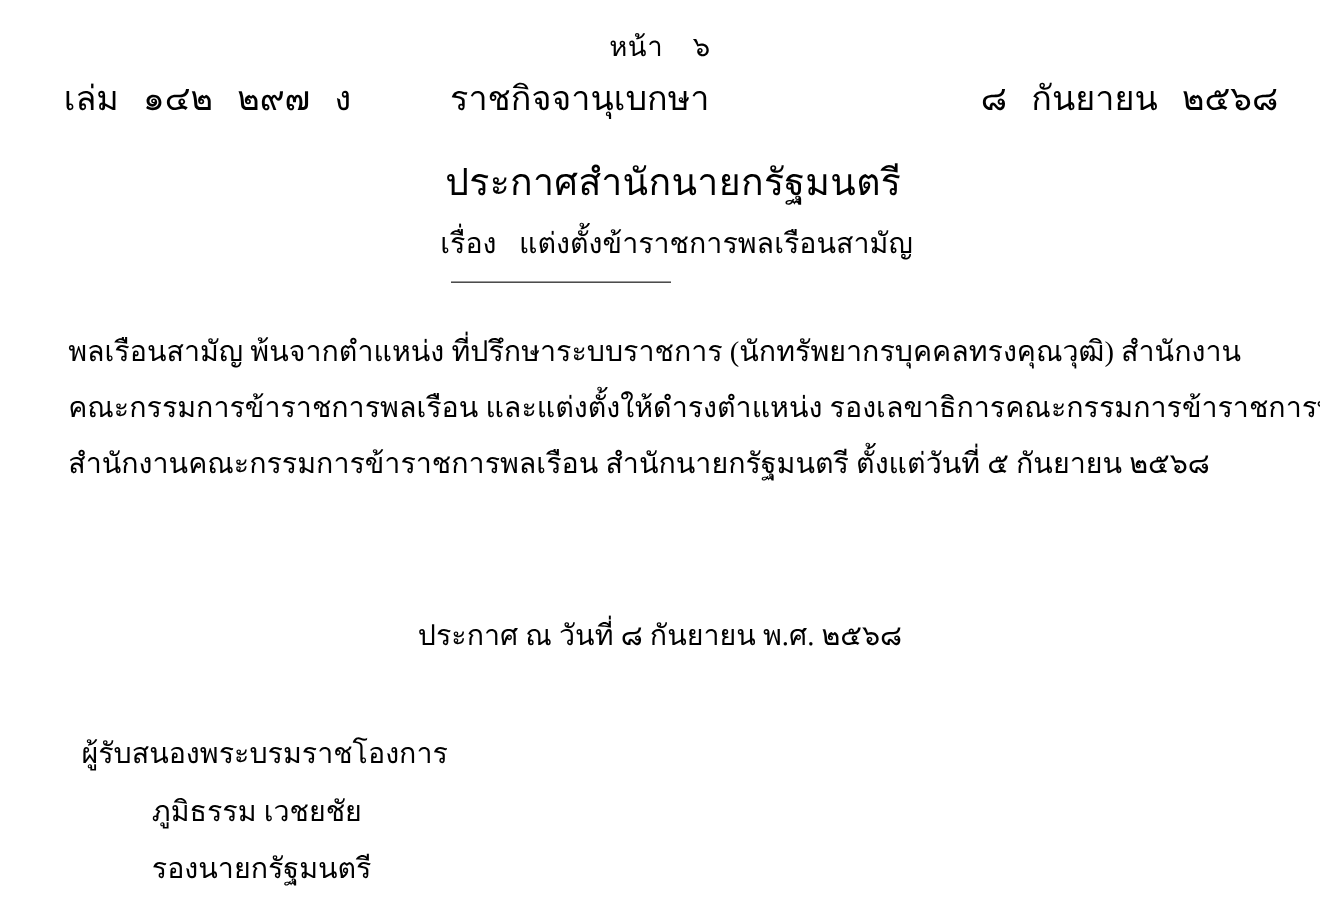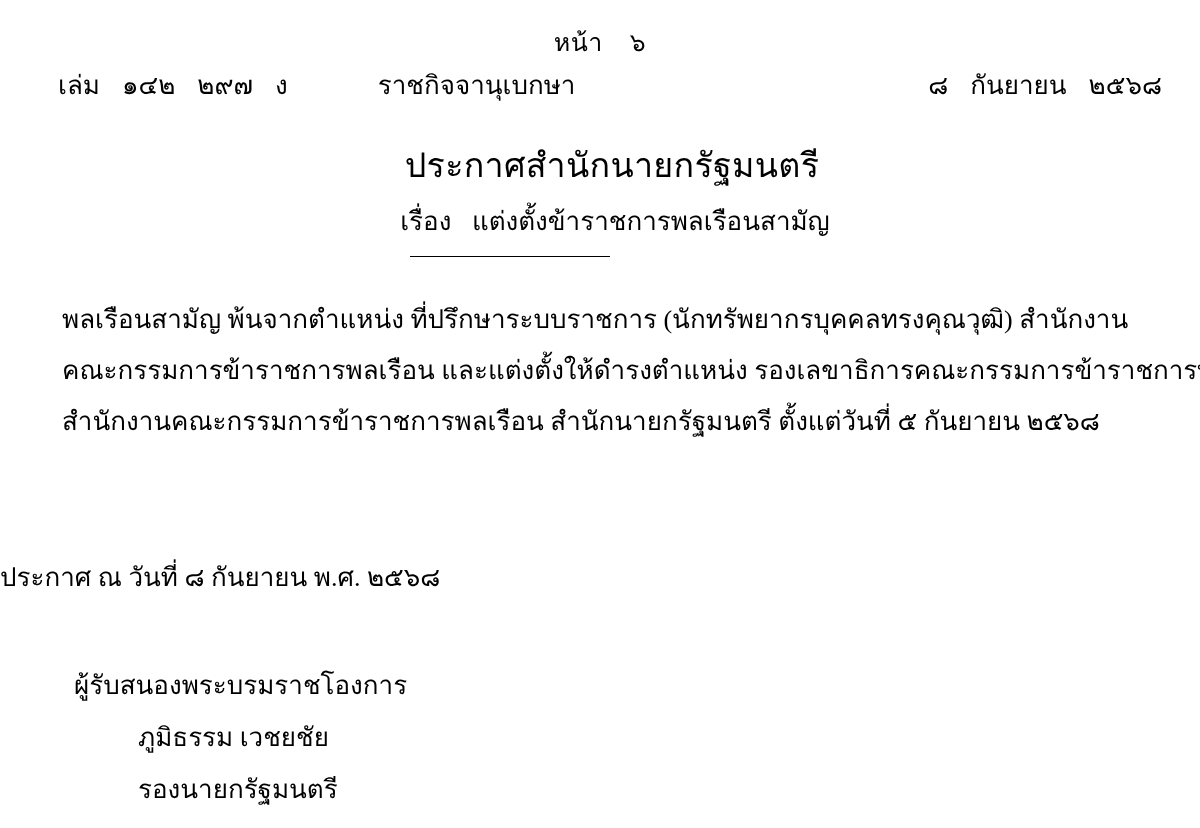--- a/index.html
+++ b/index.html
@@ -41,7 +41,7 @@
     display: flex;
     align-items: baseline;
     justify-content: space-between;
-    font-size: 26px;
+    font-size: 31px;
     white-space: nowrap;
   }
   .running-head .rh-left {

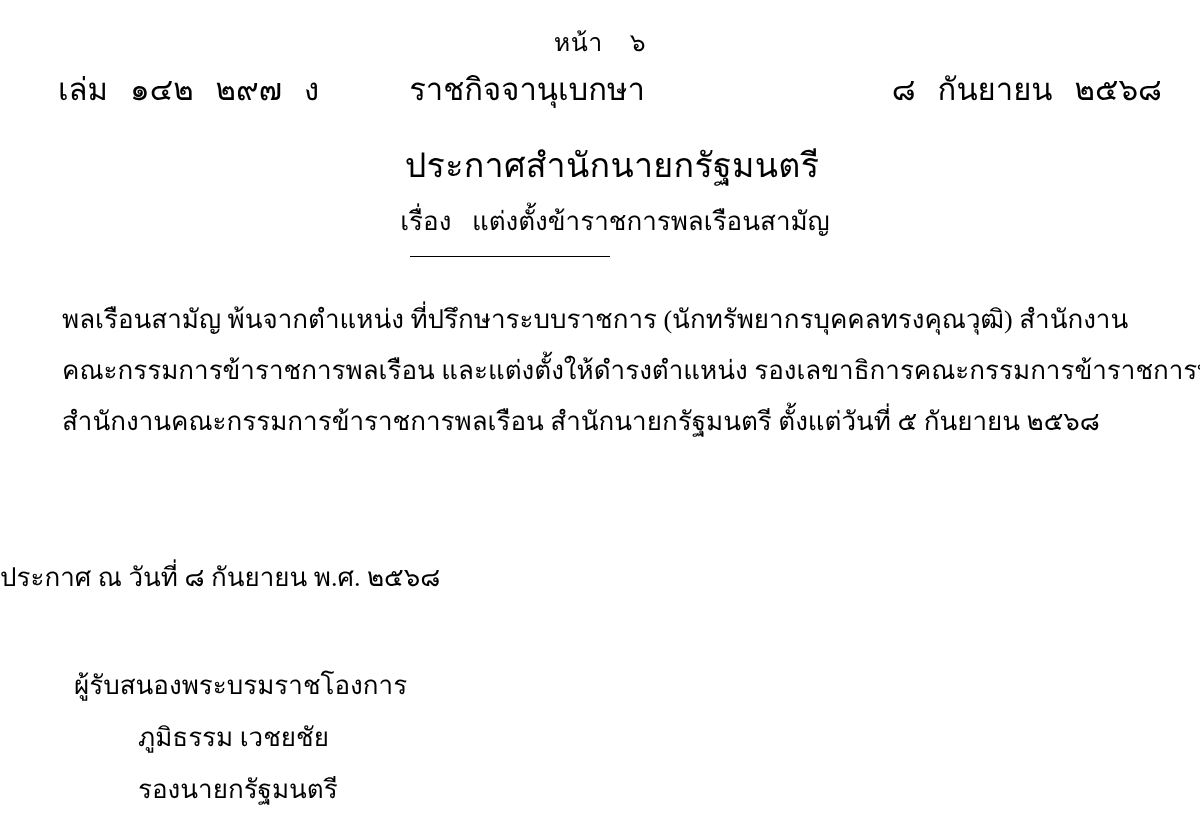--- a/index.html
+++ b/index.html
@@ -117,6 +117,7 @@
     top: 556px;
     left: 0;
     width: 1200px;
+    text-align: center;
     font-size: 26px;
     white-space: nowrap;
   }

